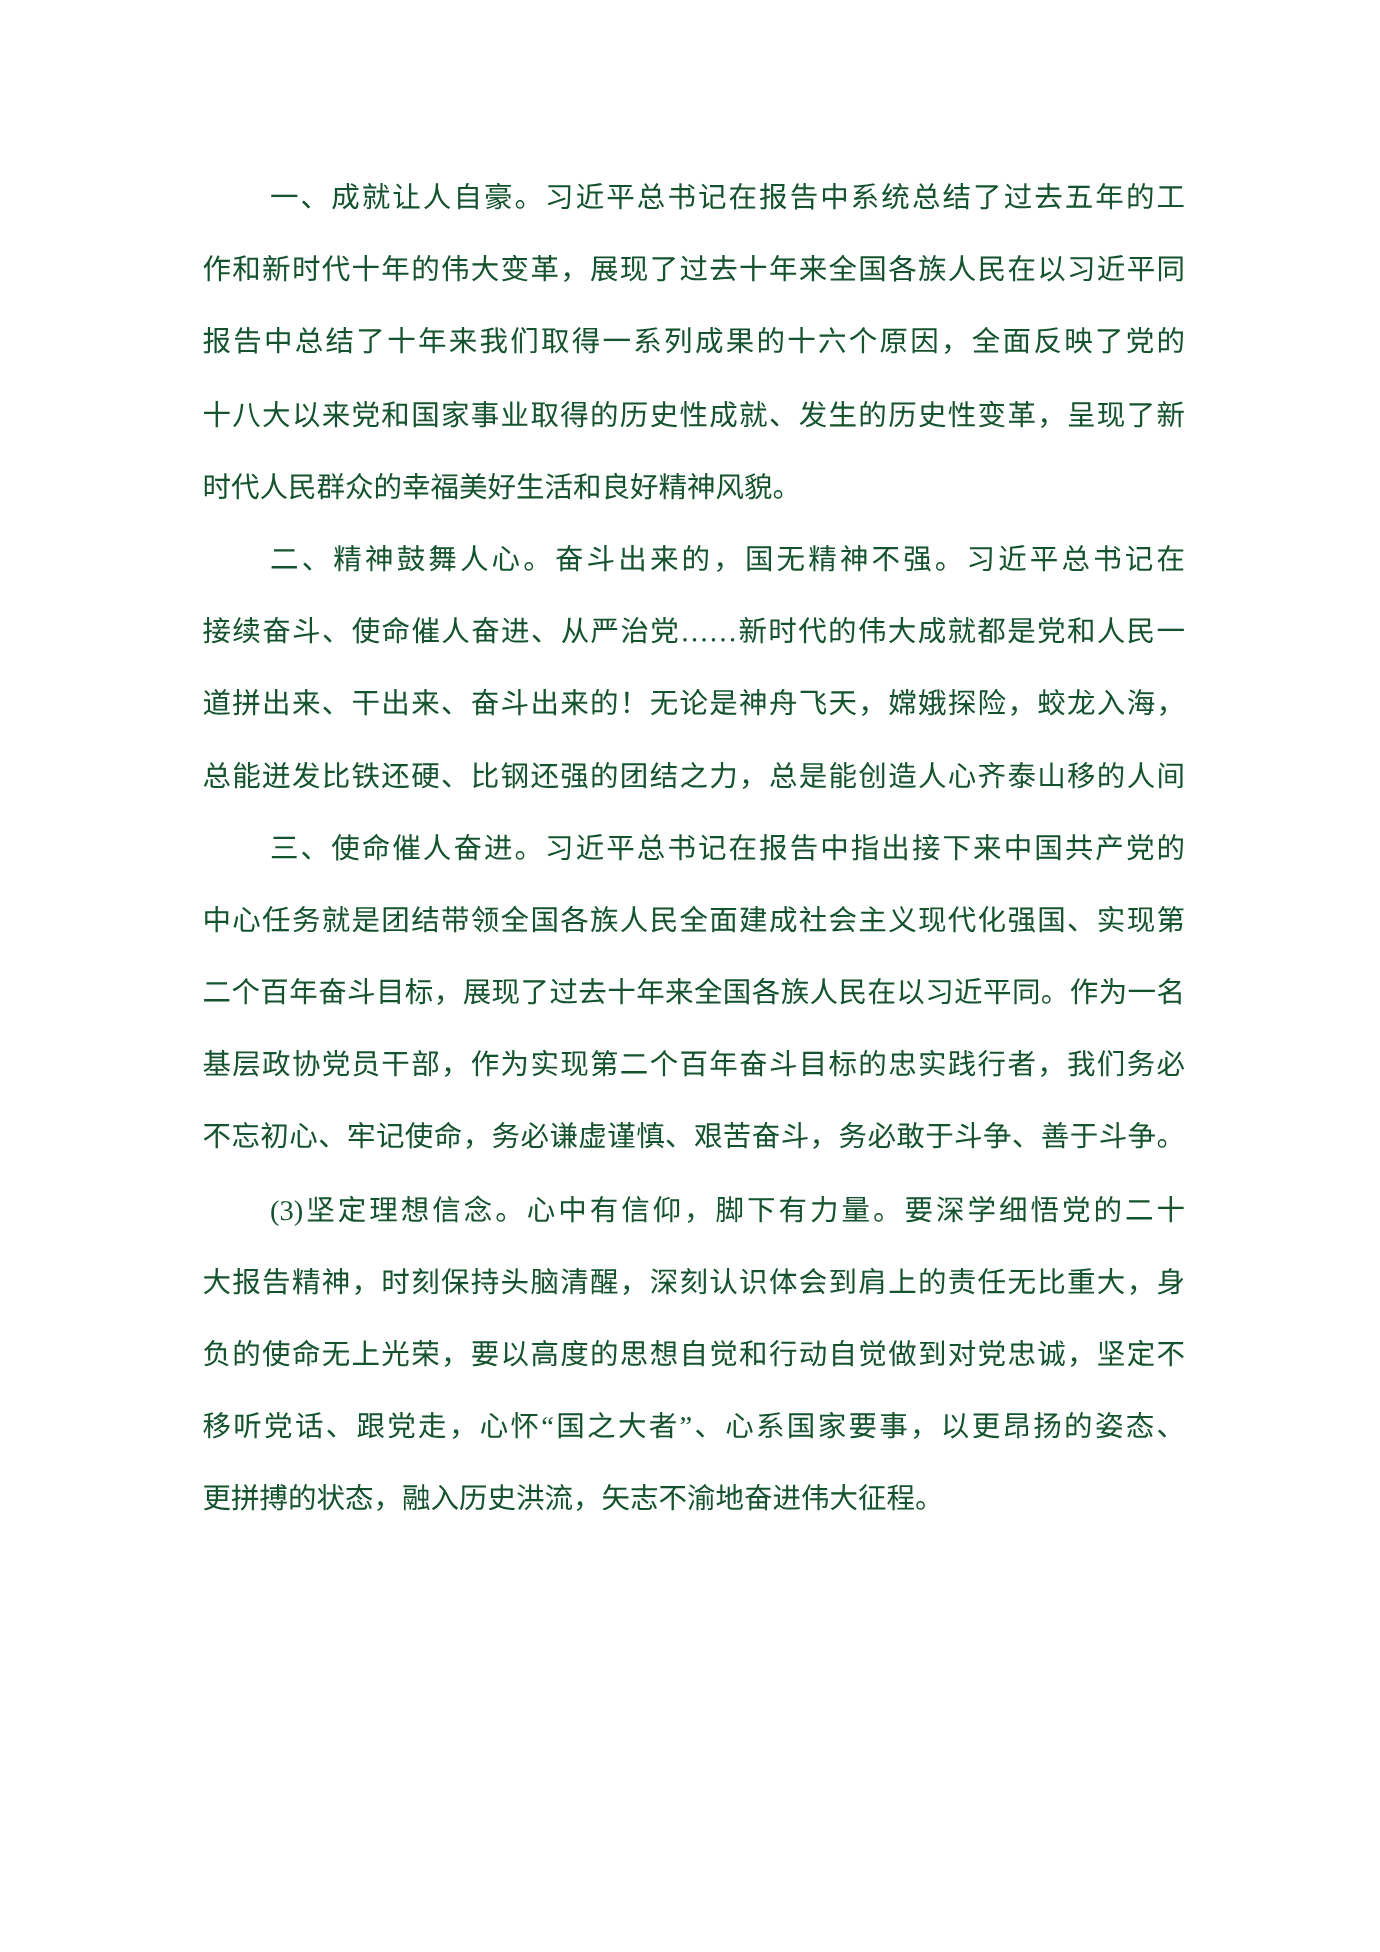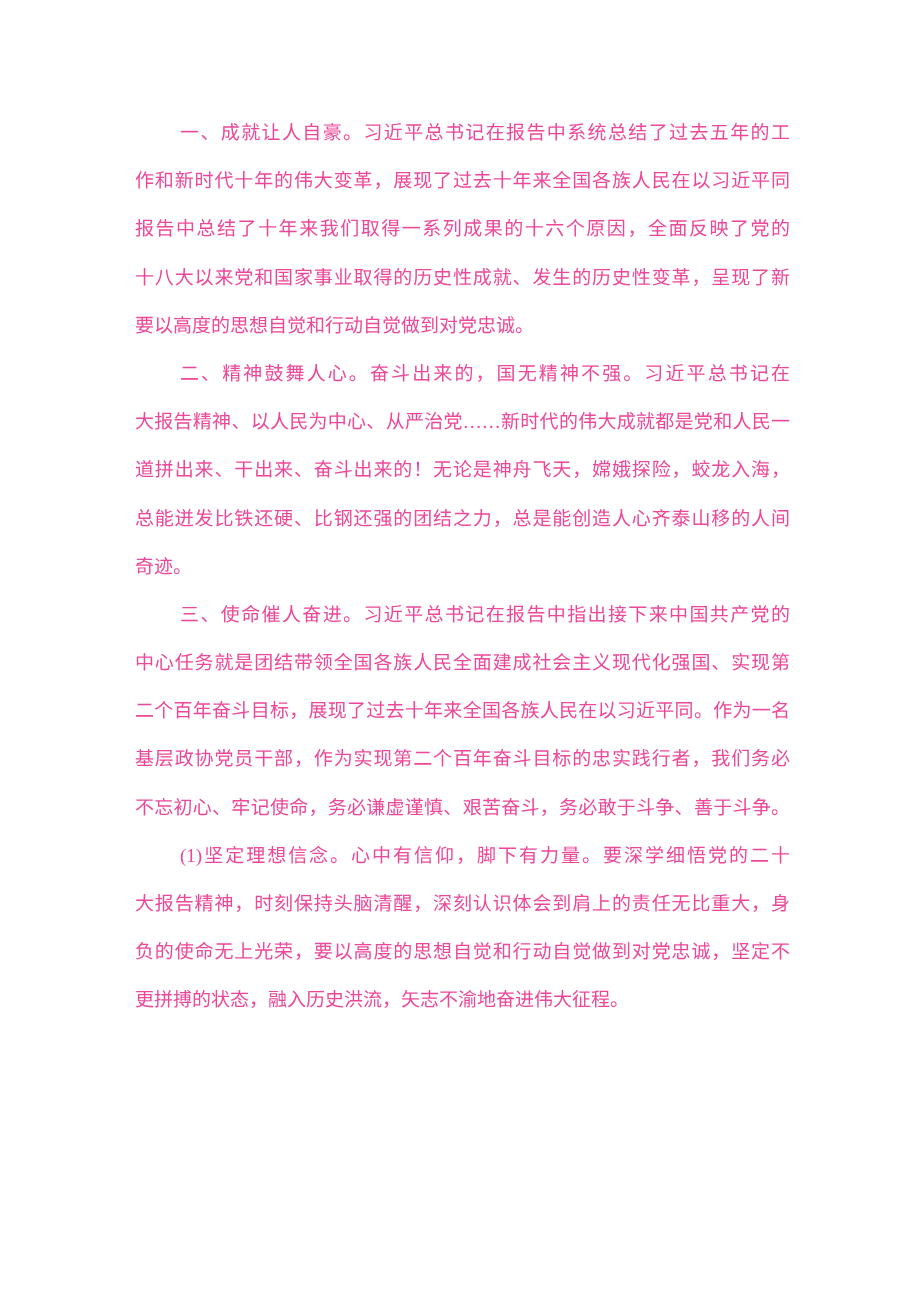--- a/index.html
+++ b/index.html
@@ -25,7 +25,7 @@
     left: 135px;
     top: 109px;
     width: 655px;
-    color: #ec4899;
+    color: #14532d;
   }
   .paragraph {
     margin: 0;

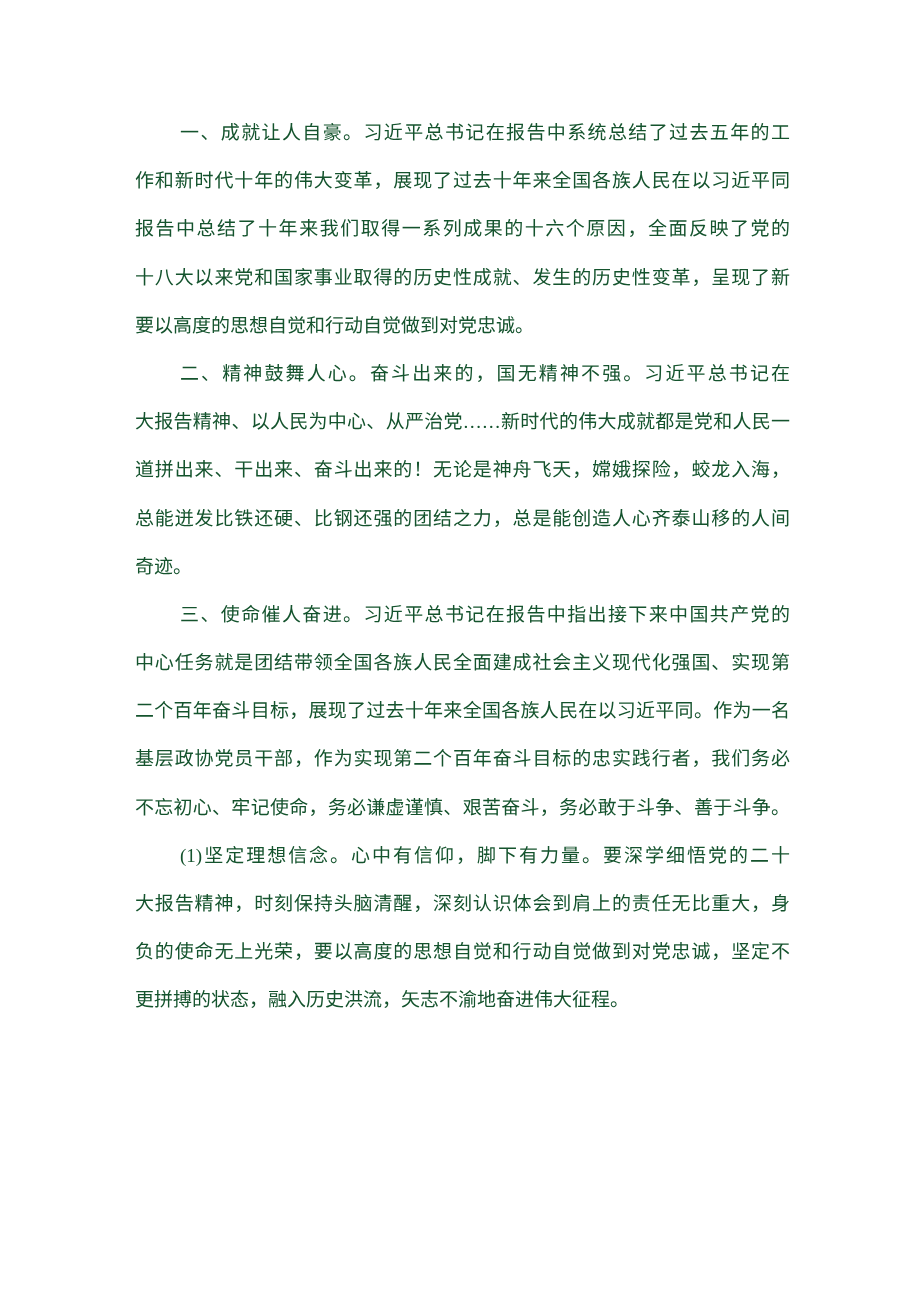--- a/index.html
+++ b/index.html
@@ -58,7 +58,7 @@
         <div class="line j">作和新时代十年的伟大变革，展现了过去十年来全国各族人民在以习近平同</div>
         <div class="line j">报告中总结了十年来我们取得一系列成果的十六个原因，全面反映了党的</div>
         <div class="line j">十八大以来党和国家事业取得的历史性成就、发生的历史性变革，呈现了新</div>
-        <div class="line">要以高度的思想自觉和行动自觉做到对党忠诚。</div>
+        <div class="line">时代人民群众的幸福美好生活和良好精神风貌。</div>
       </div>
       <div class="paragraph">
         <div class="line j indent">二、精神鼓舞人心。奋斗出来的，国无精神不强。习近平总书记在</div>

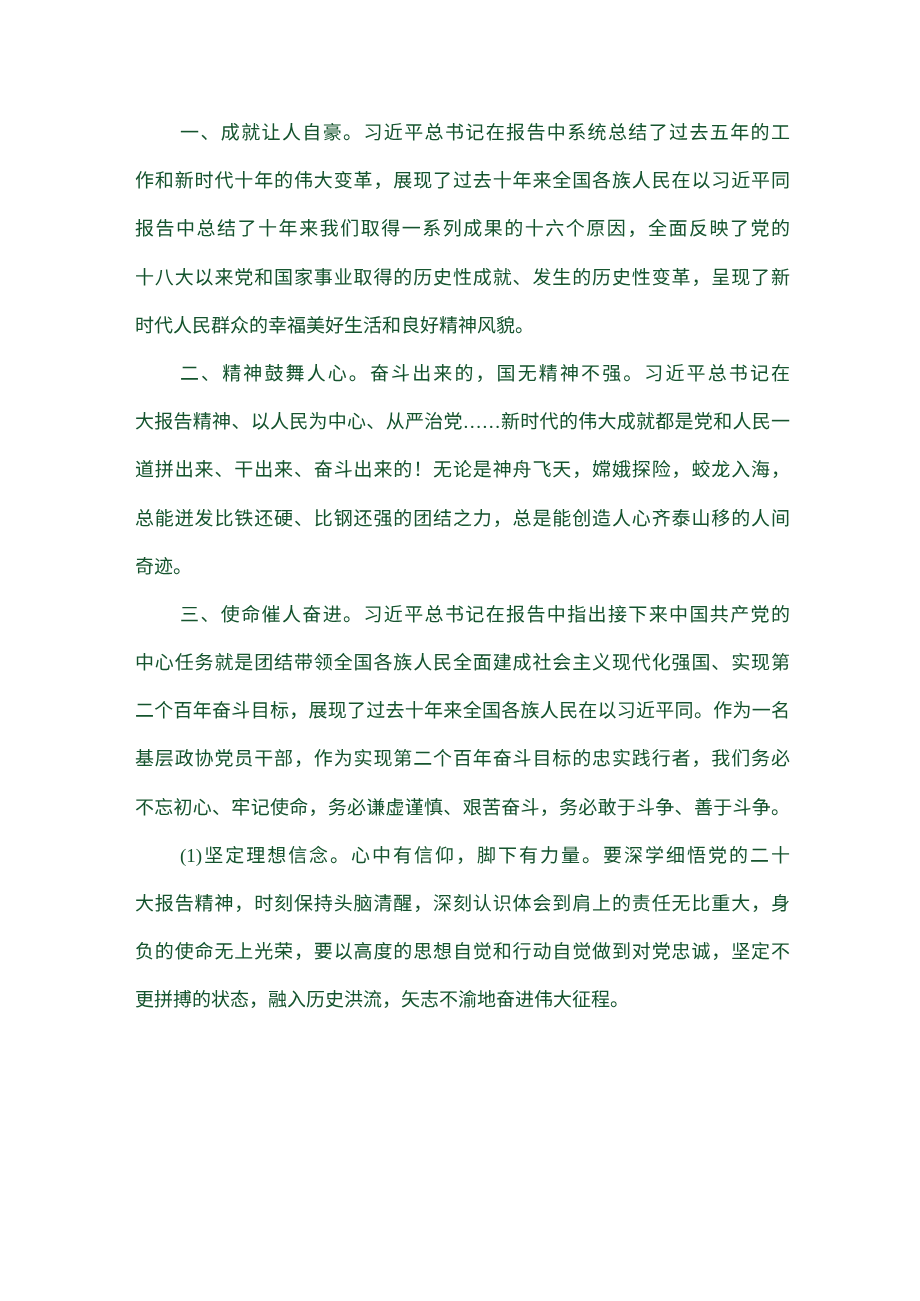--- a/index.html
+++ b/index.html
@@ -62,7 +62,7 @@
       </div>
       <div class="paragraph">
         <div class="line j indent">二、精神鼓舞人心。奋斗出来的，国无精神不强。习近平总书记在</div>
-        <div class="line j">大报告精神、以人民为中心、从严治党……新时代的伟大成就都是党和人民一</div>
+        <div class="line j">接续奋斗、使命催人奋进、从严治党……新时代的伟大成就都是党和人民一</div>
         <div class="line j">道拼出来、干出来、奋斗出来的！无论是神舟飞天，嫦娥探险，蛟龙入海，</div>
         <div class="line j">总能迸发比铁还硬、比钢还强的团结之力，总是能创造人心齐泰山移的人间</div>
         <div class="line">奇迹。</div>

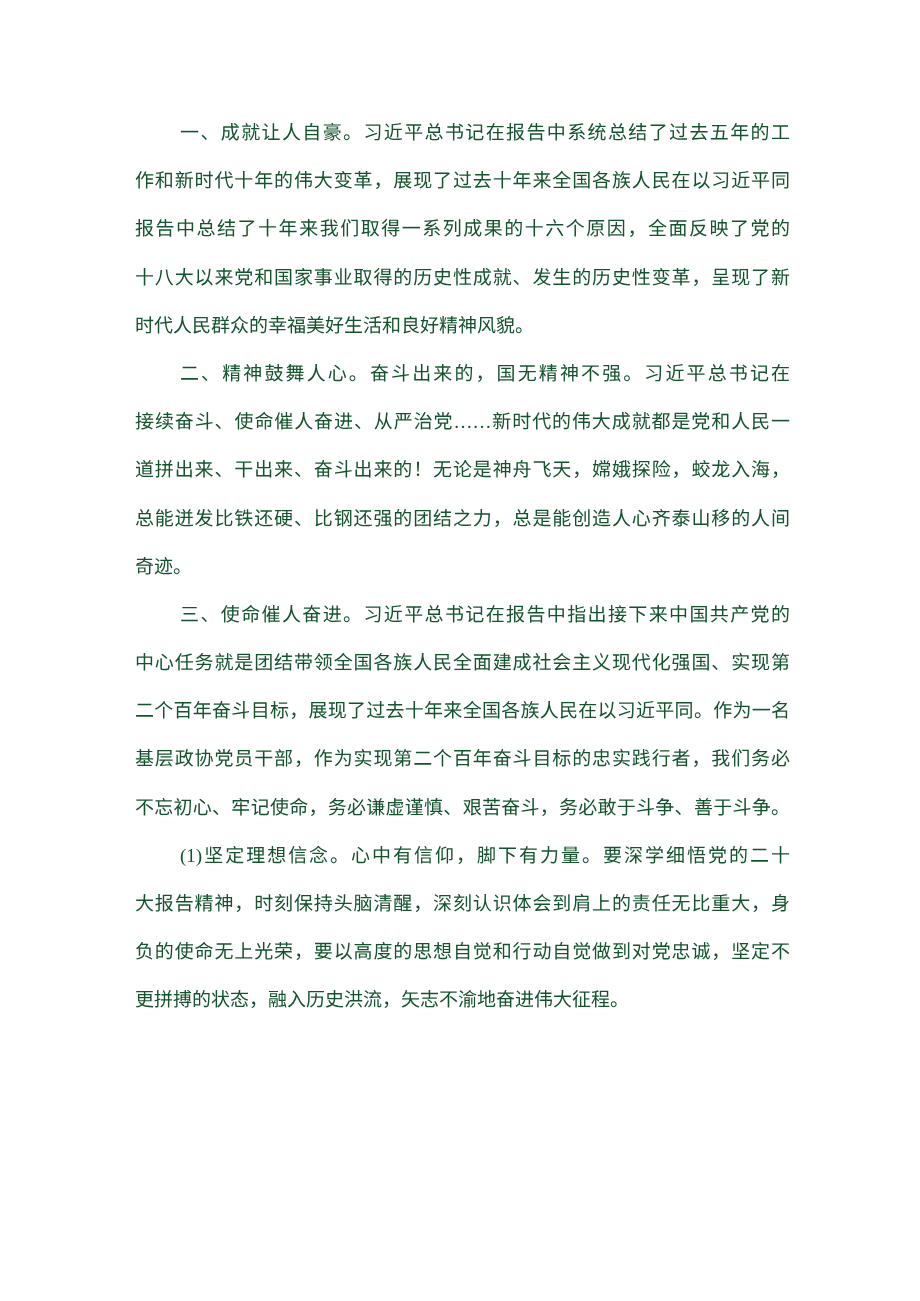--- a/index.html
+++ b/index.html
@@ -65,7 +65,6 @@
         <div class="line j">接续奋斗、使命催人奋进、从严治党……新时代的伟大成就都是党和人民一</div>
         <div class="line j">道拼出来、干出来、奋斗出来的！无论是神舟飞天，嫦娥探险，蛟龙入海，</div>
         <div class="line j">总能迸发比铁还硬、比钢还强的团结之力，总是能创造人心齐泰山移的人间</div>
-        <div class="line">奇迹。</div>
       </div>
       <div class="paragraph">
         <div class="line j indent">三、使命催人奋进。习近平总书记在报告中指出接下来中国共产党的</div>

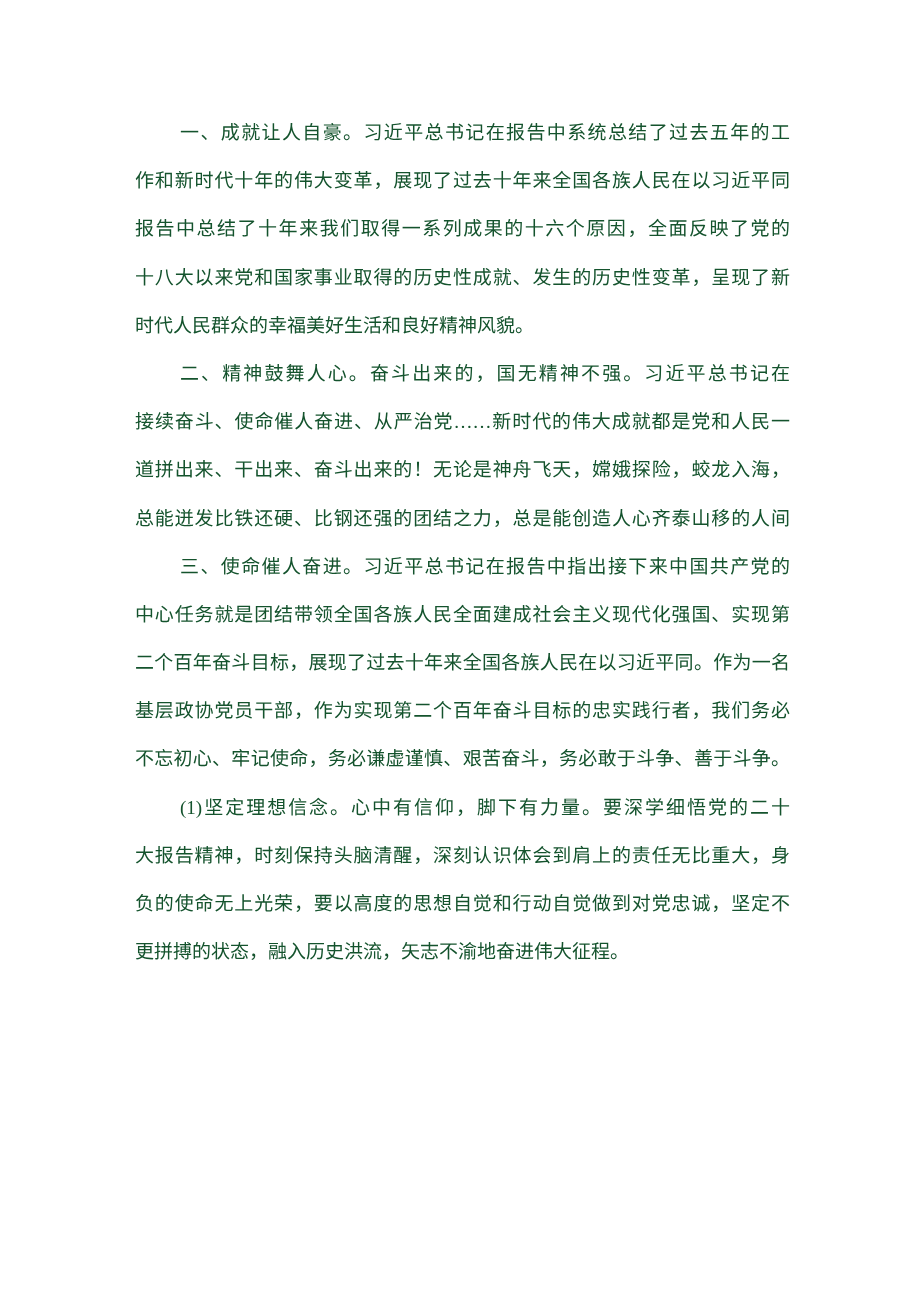--- a/index.html
+++ b/index.html
@@ -74,7 +74,7 @@
         <div class="line j">不忘初心、牢记使命，务必谦虚谨慎、艰苦奋斗，务必敢于斗争、善于斗争。</div>
       </div>
       <div class="paragraph">
-        <div class="line j indent">(1)坚定理想信念。心中有信仰，脚下有力量。要深学细悟党的二十</div>
+        <div class="line j indent">(3)坚定理想信念。心中有信仰，脚下有力量。要深学细悟党的二十</div>
         <div class="line j">大报告精神，时刻保持头脑清醒，深刻认识体会到肩上的责任无比重大，身</div>
         <div class="line j">负的使命无上光荣，要以高度的思想自觉和行动自觉做到对党忠诚，坚定不</div>
         <div class="line">更拼搏的状态，融入历史洪流，矢志不渝地奋进伟大征程。</div>

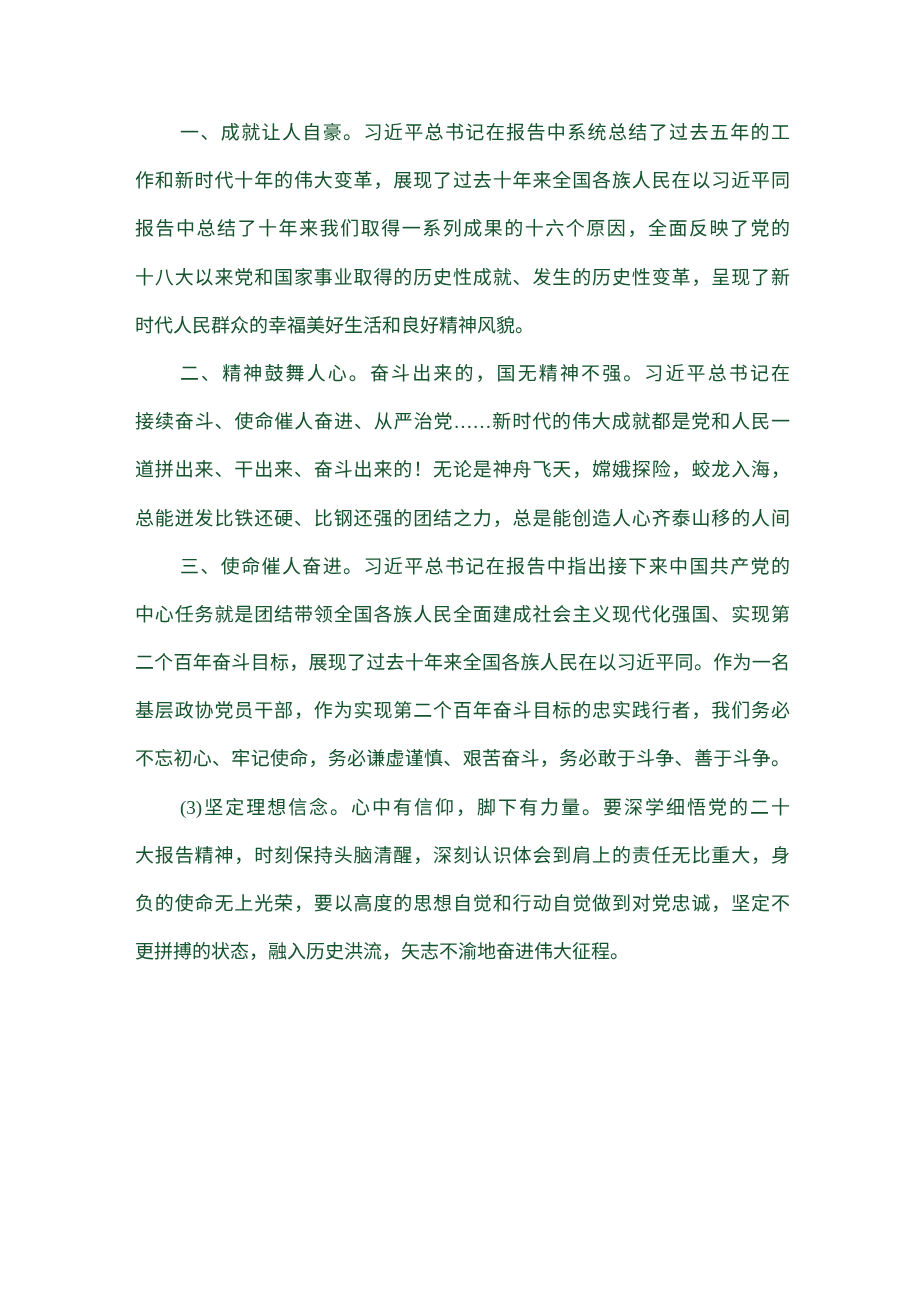--- a/index.html
+++ b/index.html
@@ -77,6 +77,7 @@
         <div class="line j indent">(3)坚定理想信念。心中有信仰，脚下有力量。要深学细悟党的二十</div>
         <div class="line j">大报告精神，时刻保持头脑清醒，深刻认识体会到肩上的责任无比重大，身</div>
         <div class="line j">负的使命无上光荣，要以高度的思想自觉和行动自觉做到对党忠诚，坚定不</div>
+        <div class="line j">移听党话、跟党走，心怀“国之大者”、心系国家要事，以更昂扬的姿态、</div>
         <div class="line">更拼搏的状态，融入历史洪流，矢志不渝地奋进伟大征程。</div>
       </div>
     </div>

